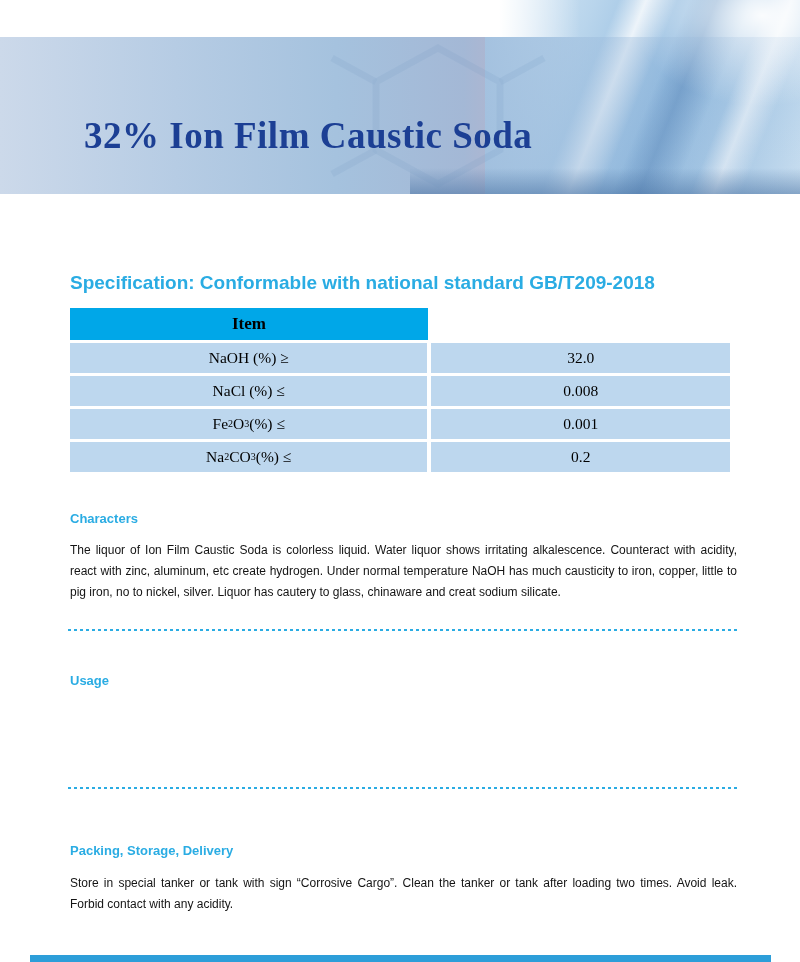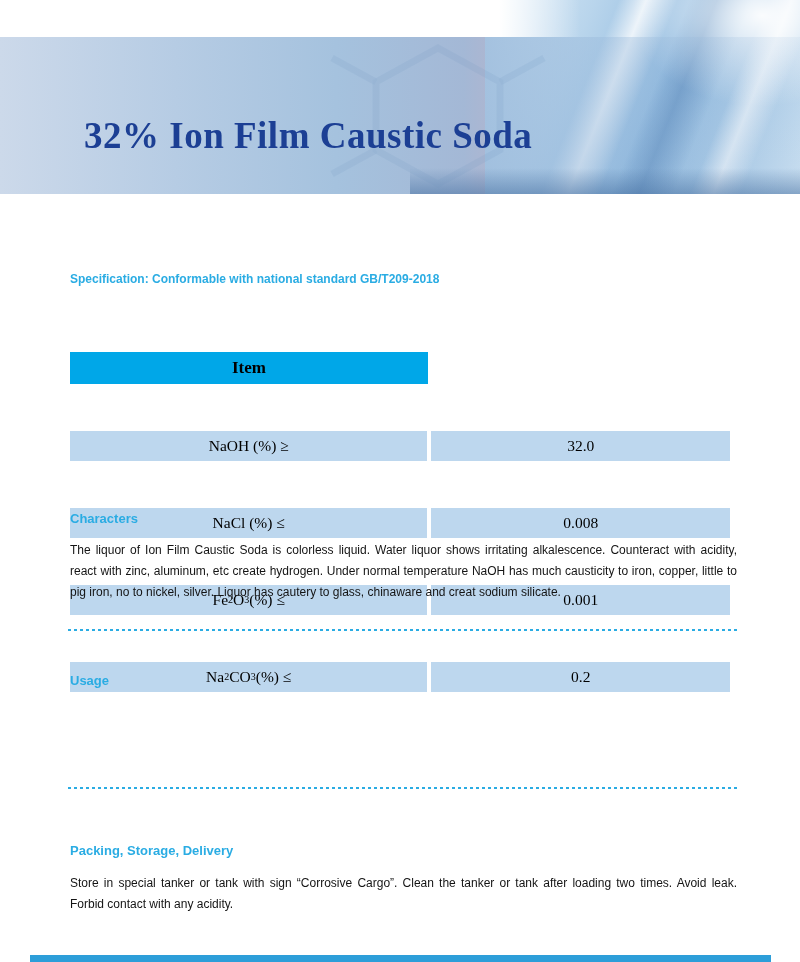--- a/index.html
+++ b/index.html
@@ -42,7 +42,7 @@
 
   
   .cyan-h { position:absolute; left:70px; font-weight:bold; color:#2aace3; font-size:13px; }
-  .spec-heading { top:272px; font-size:12px; }
+  .spec-heading { top:272px; font-size:19px; }
   .h-characters { top:511px; }
   .h-usage      { top:673px; }
   .h-packing    { top:843px; }

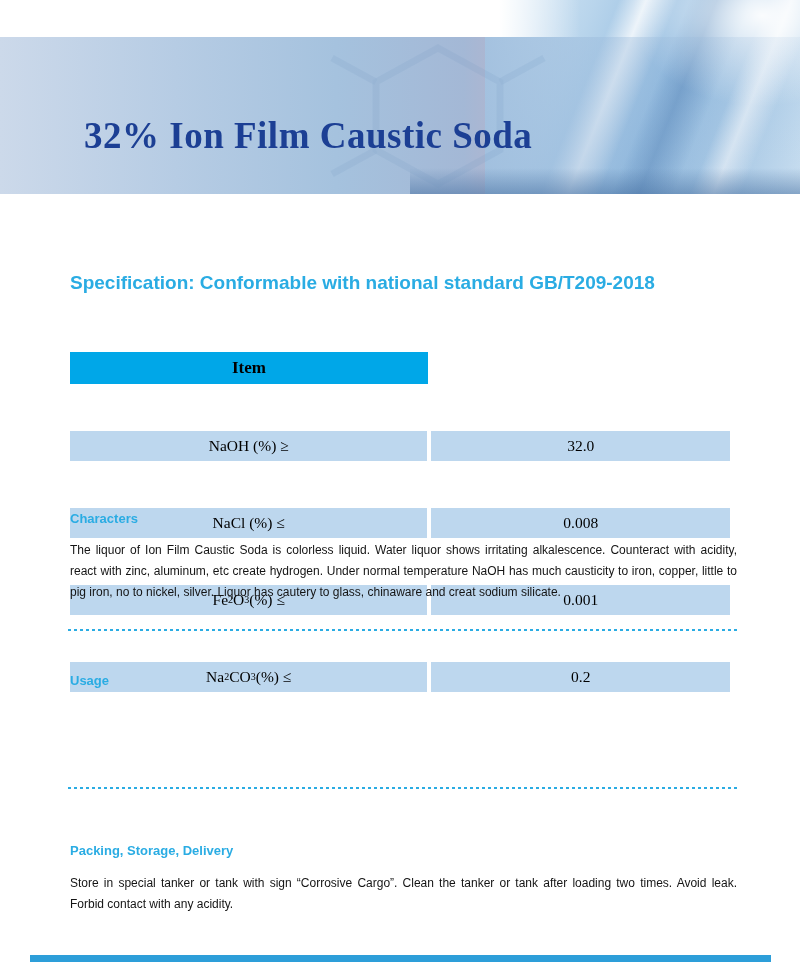--- a/index.html
+++ b/index.html
@@ -51,7 +51,7 @@
   .spec-table { position:absolute; left:70px; top:308px; width:660px;
     display:flex; flex-direction:column; gap:3px;
     font-family:"Liberation Serif", serif; }
-  .trow { display:flex; gap:4px;margin-top:44px; }
+  .trow { display:flex; gap:4px; }
   .tcell { display:flex; align-items:center; justify-content:center; }
   .c1 { width:358px; } .c2 { width:299px; }
   .thead .tcell { background:#00a7e8; height:32px; font-weight:bold; font-size:17px; color:#000; }

